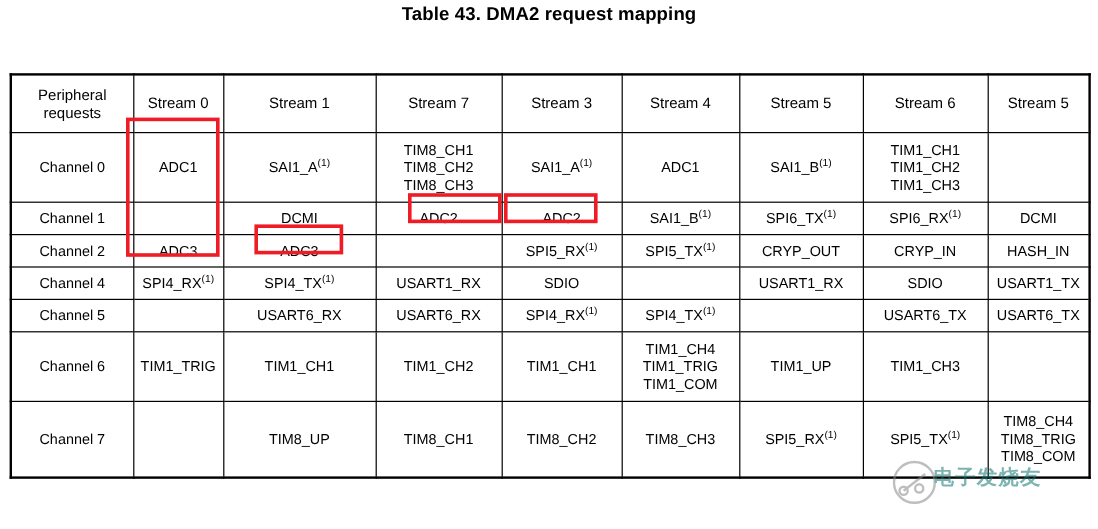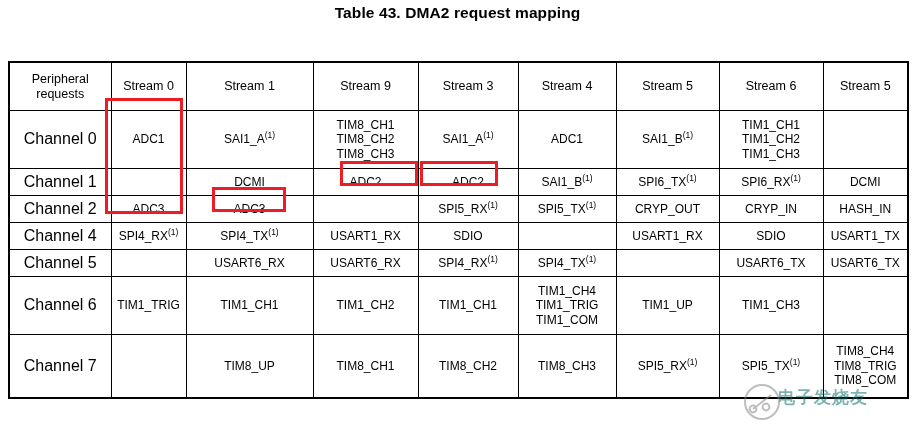--- a/index.html
+++ b/index.html
@@ -209,7 +209,7 @@
           <th class="col-periph">Peripheral requests</th>
           <th>Stream 0</th>
           <th>Stream 1</th>
-          <th>Stream 9</th>
+          <th>Stream 7</th>
           <th>Stream 3</th>
           <th>Stream 4</th>
           <th>Stream 5</th>

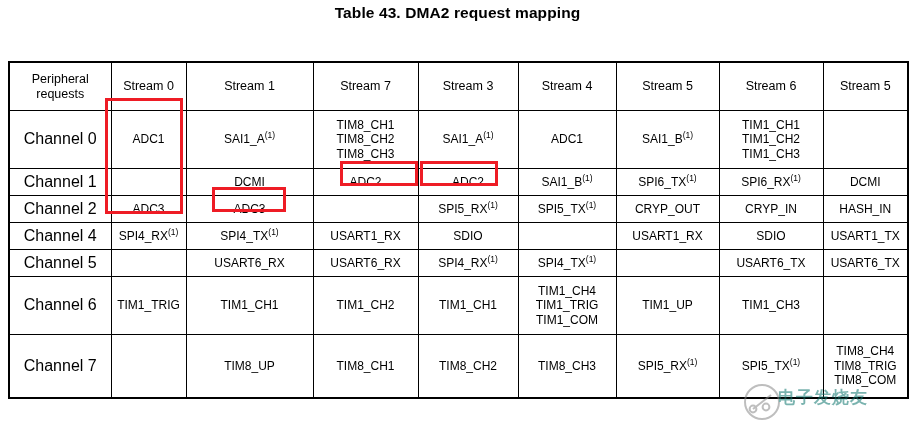--- a/index.html
+++ b/index.html
@@ -87,7 +87,7 @@
   td.rowhead {
     text-align: left;
     padding-left: 9px;
-    font-size: 16px;
+    font-size: 12px;
   }
 
   

